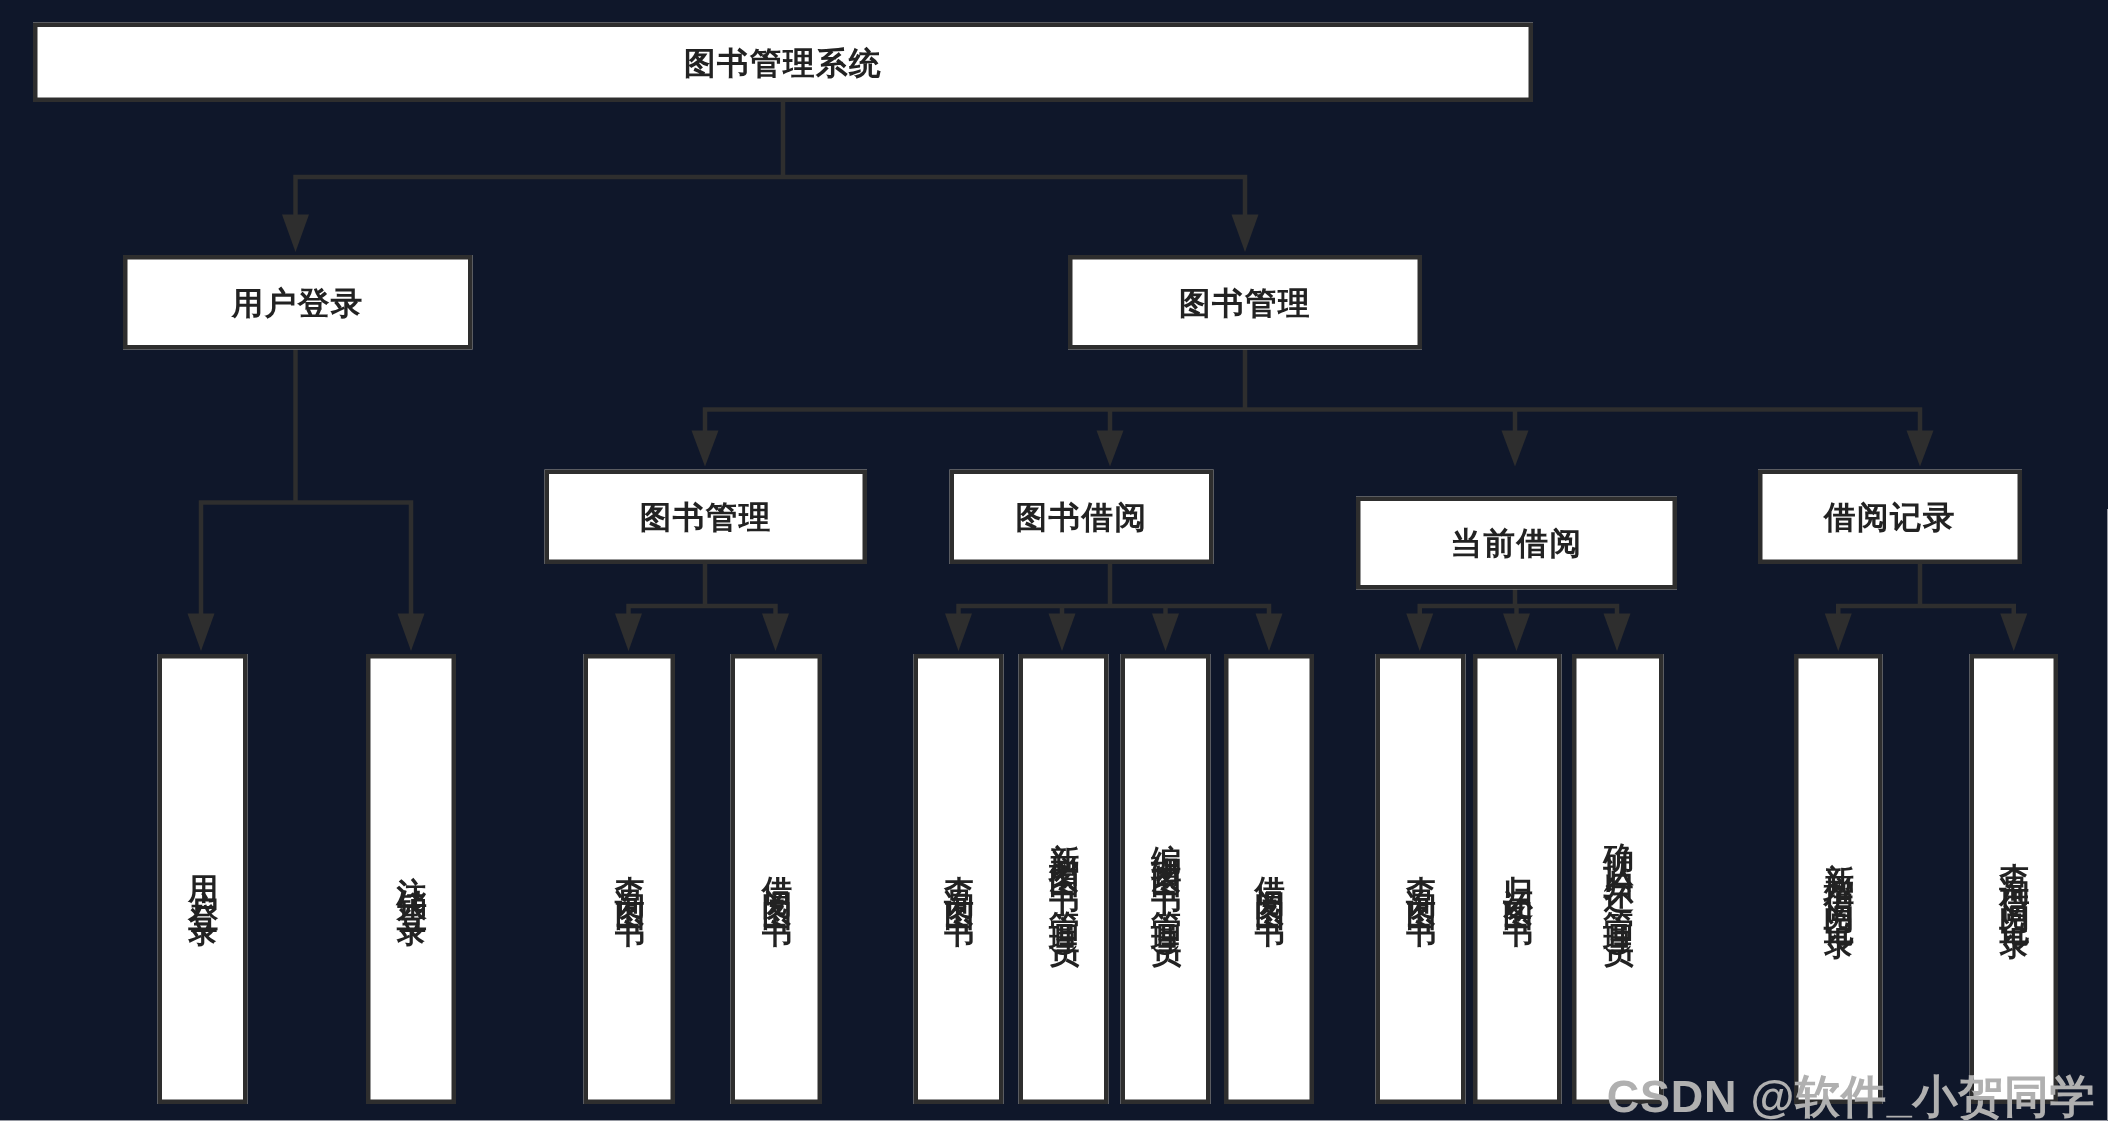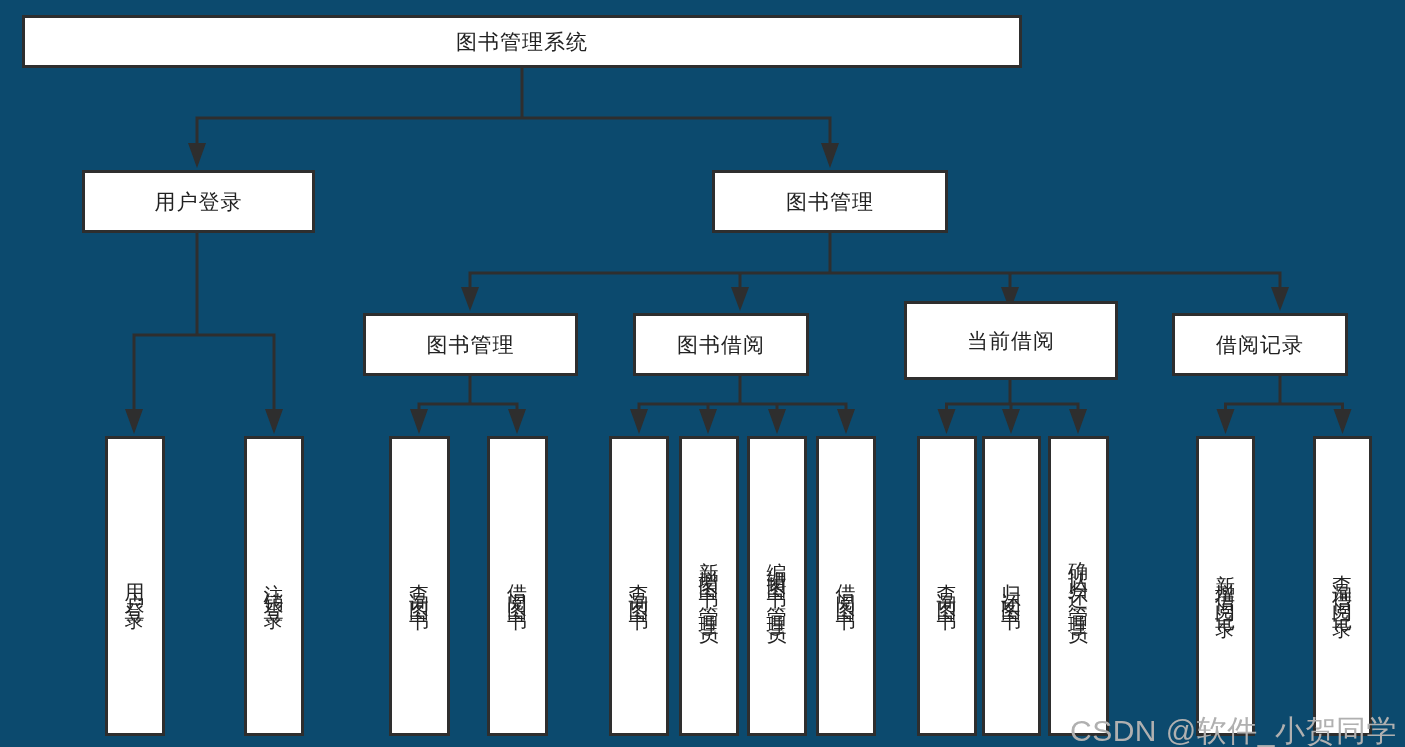--- a/index.html
+++ b/index.html
@@ -4,8 +4,8 @@
 <style>
   html,body { margin:0; padding:0; background:#ffffff; }
   .canvas {
-    position:relative; width:1405px; height:747px; background:#0c4a6e;
-    font-family:"Liberation Sans","DejaVu Sans",sans-serif; overflow:hidden;
+    position:relative; width:1405px; height:747px; background:#0f172a;
+    font-family:"Liberation Sans","DejaVu Sans",sans-serif; overflow:hidden;font-weight:bold;
   }
   .node {
     position:absolute; box-sizing:border-box; background:#ffffff;

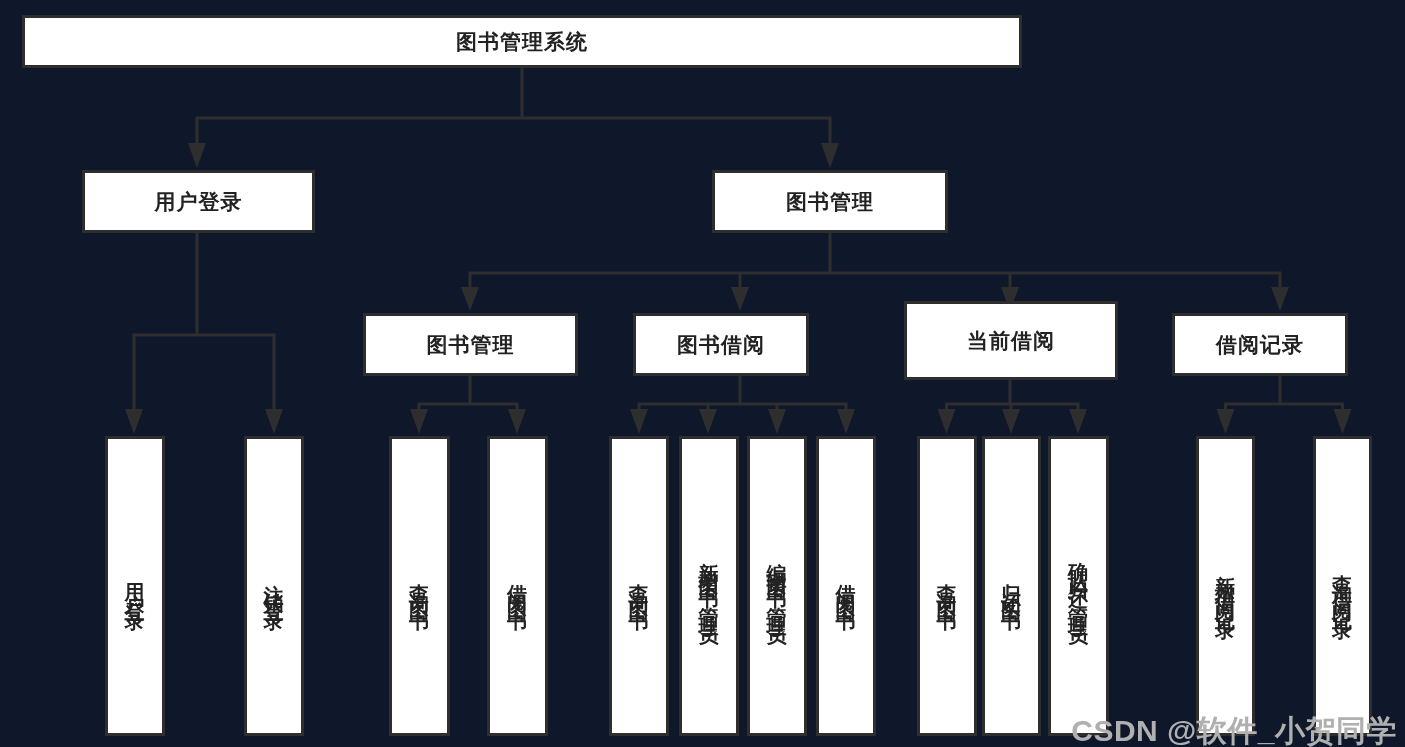--- a/index.html
+++ b/index.html
@@ -101,7 +101,7 @@
   <div class="node h-node" style="left:633px; top:313px; width:176px; height:63px;">
     <span class="label">图书借阅</span>
   </div>
-  <div class="node h-node" style="left:904px; top:301px; width:214px; height:79px;">
+  <div class="node h-node" style="left:904px; top:331px; width:214px; height:62px;">
     <span class="label">当前借阅</span>
   </div>
   <div class="node h-node" style="left:1172px; top:313px; width:176px; height:63px;">

